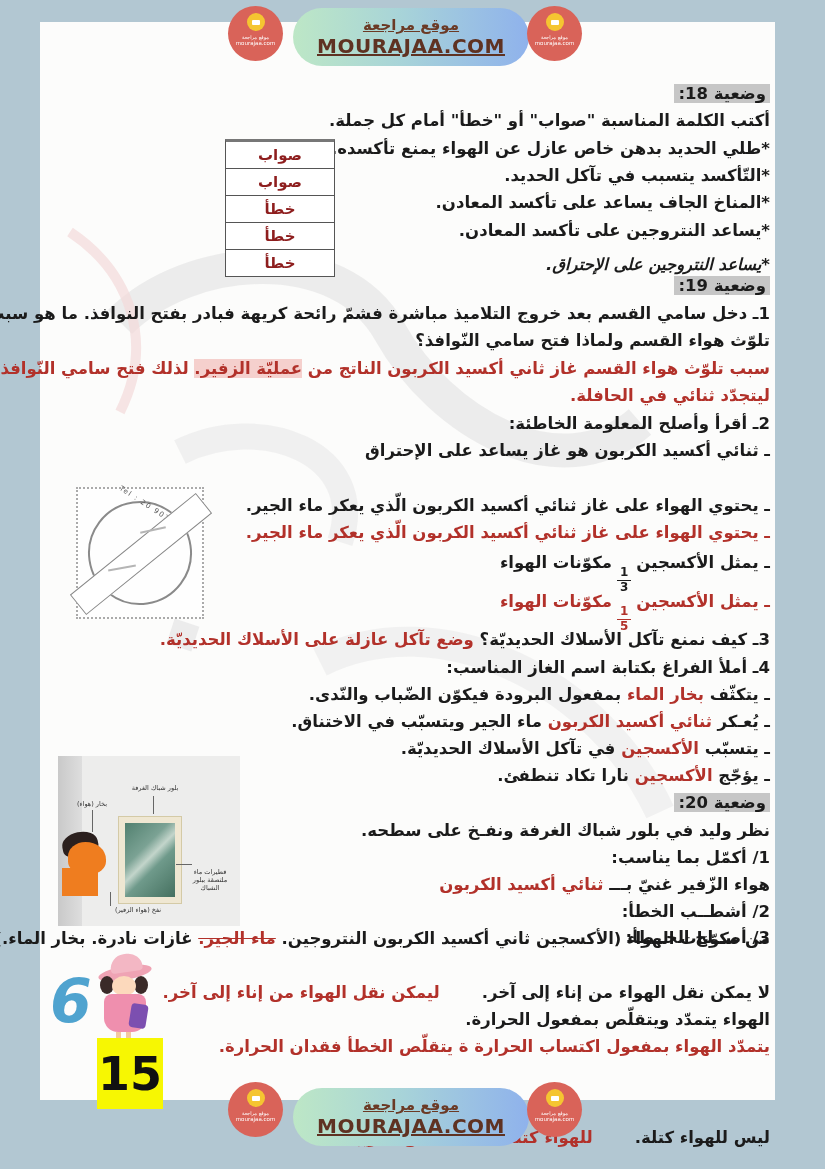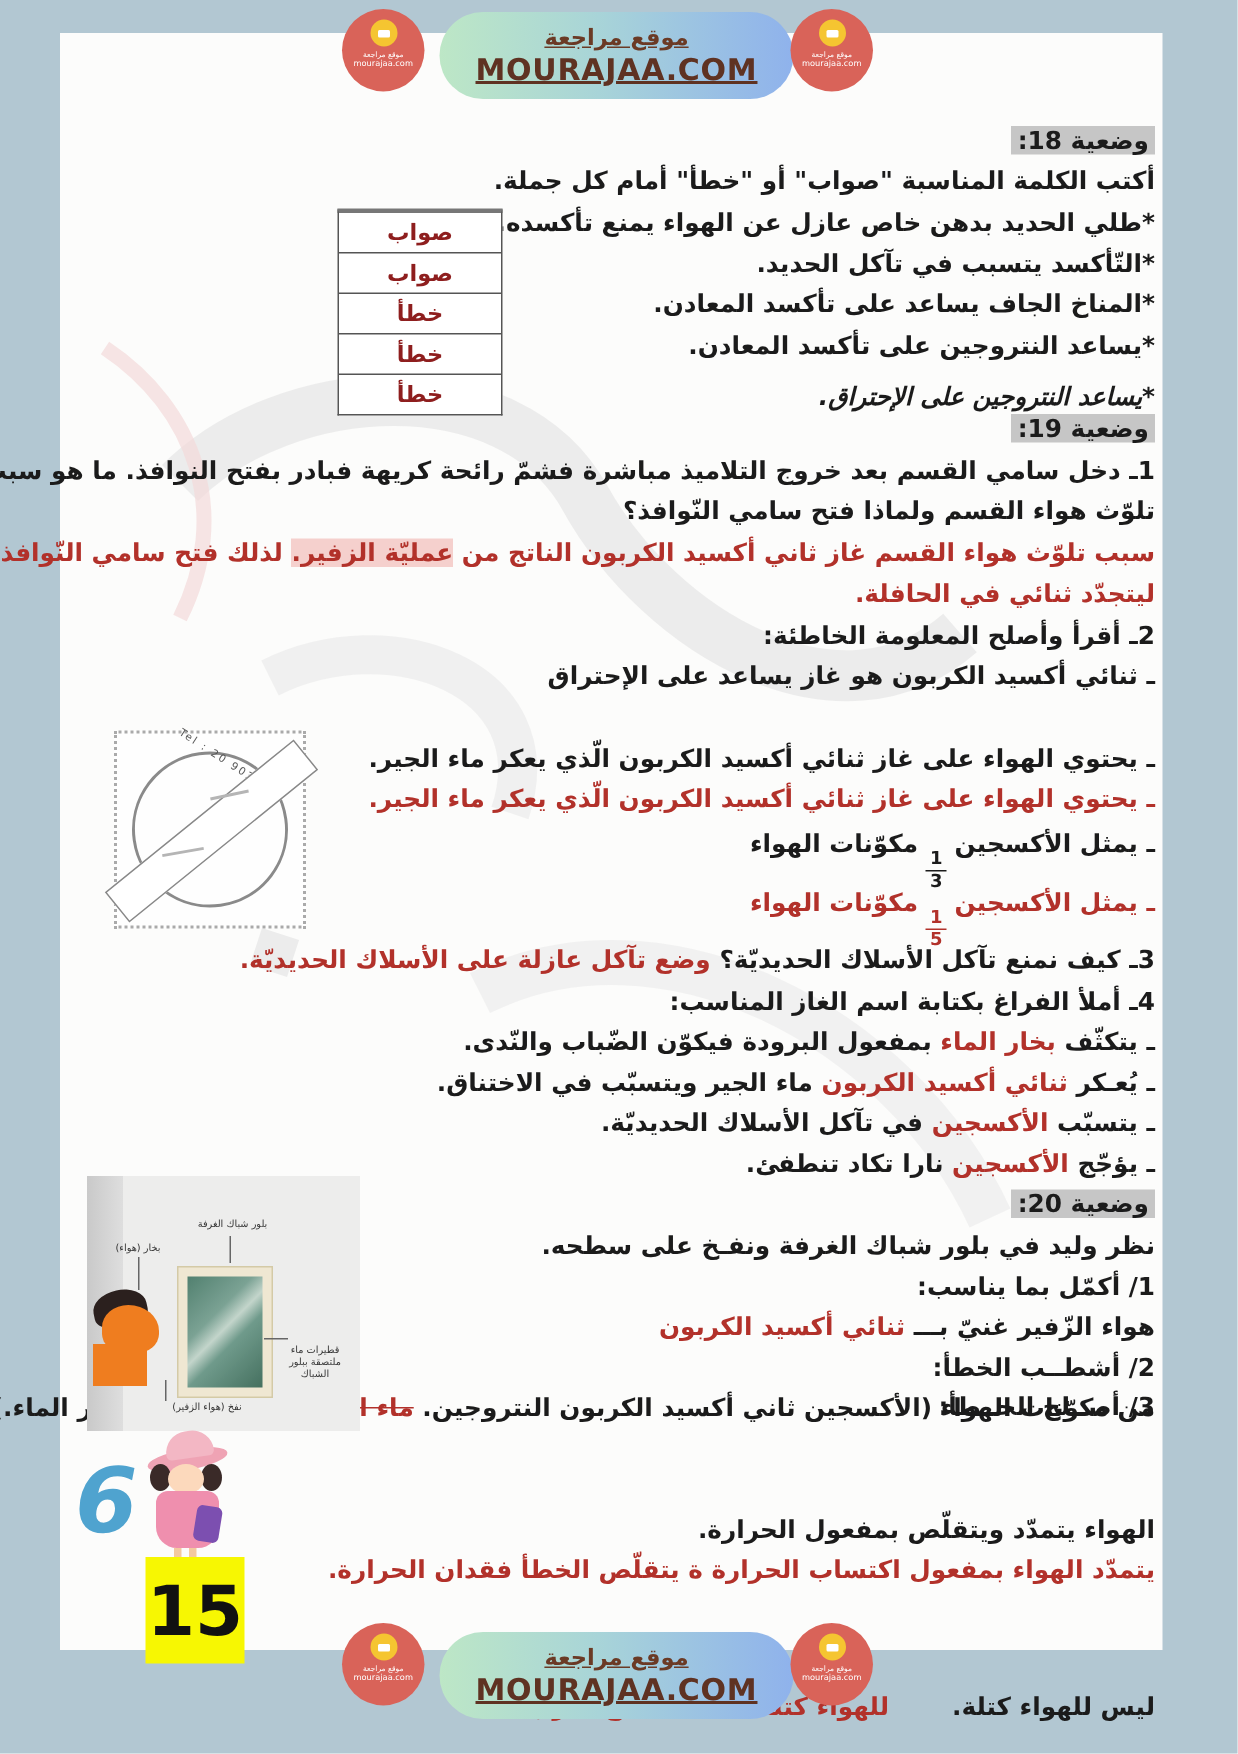--- a/index.html
+++ b/index.html
@@ -46,7 +46,7 @@
   #stamp .sq1{left:30px;top:78px;width:28px;transform:rotate(-10deg);}
   #stamp .sq2{left:62px;top:40px;width:26px;transform:rotate(-12deg);}
   
-  #windiag{position:absolute;left:58px;top:756px;width:182px;height:170px;background:#ededec;margin-top:28px;}
+  #windiag{position:absolute;left:58px;top:756px;width:182px;height:170px;background:#ededec;}
   #windiag .edge{position:absolute;left:0;top:0;width:24px;height:100%;background:linear-gradient(90deg,#c9c9c9,#dedede);}
   #windiag .frame{position:absolute;left:60px;top:60px;width:62px;height:86px;background:#efe7d2;border:1px solid #d4caa6;}
   #windiag .glass{position:absolute;left:6px;top:6px;right:6px;bottom:6px;

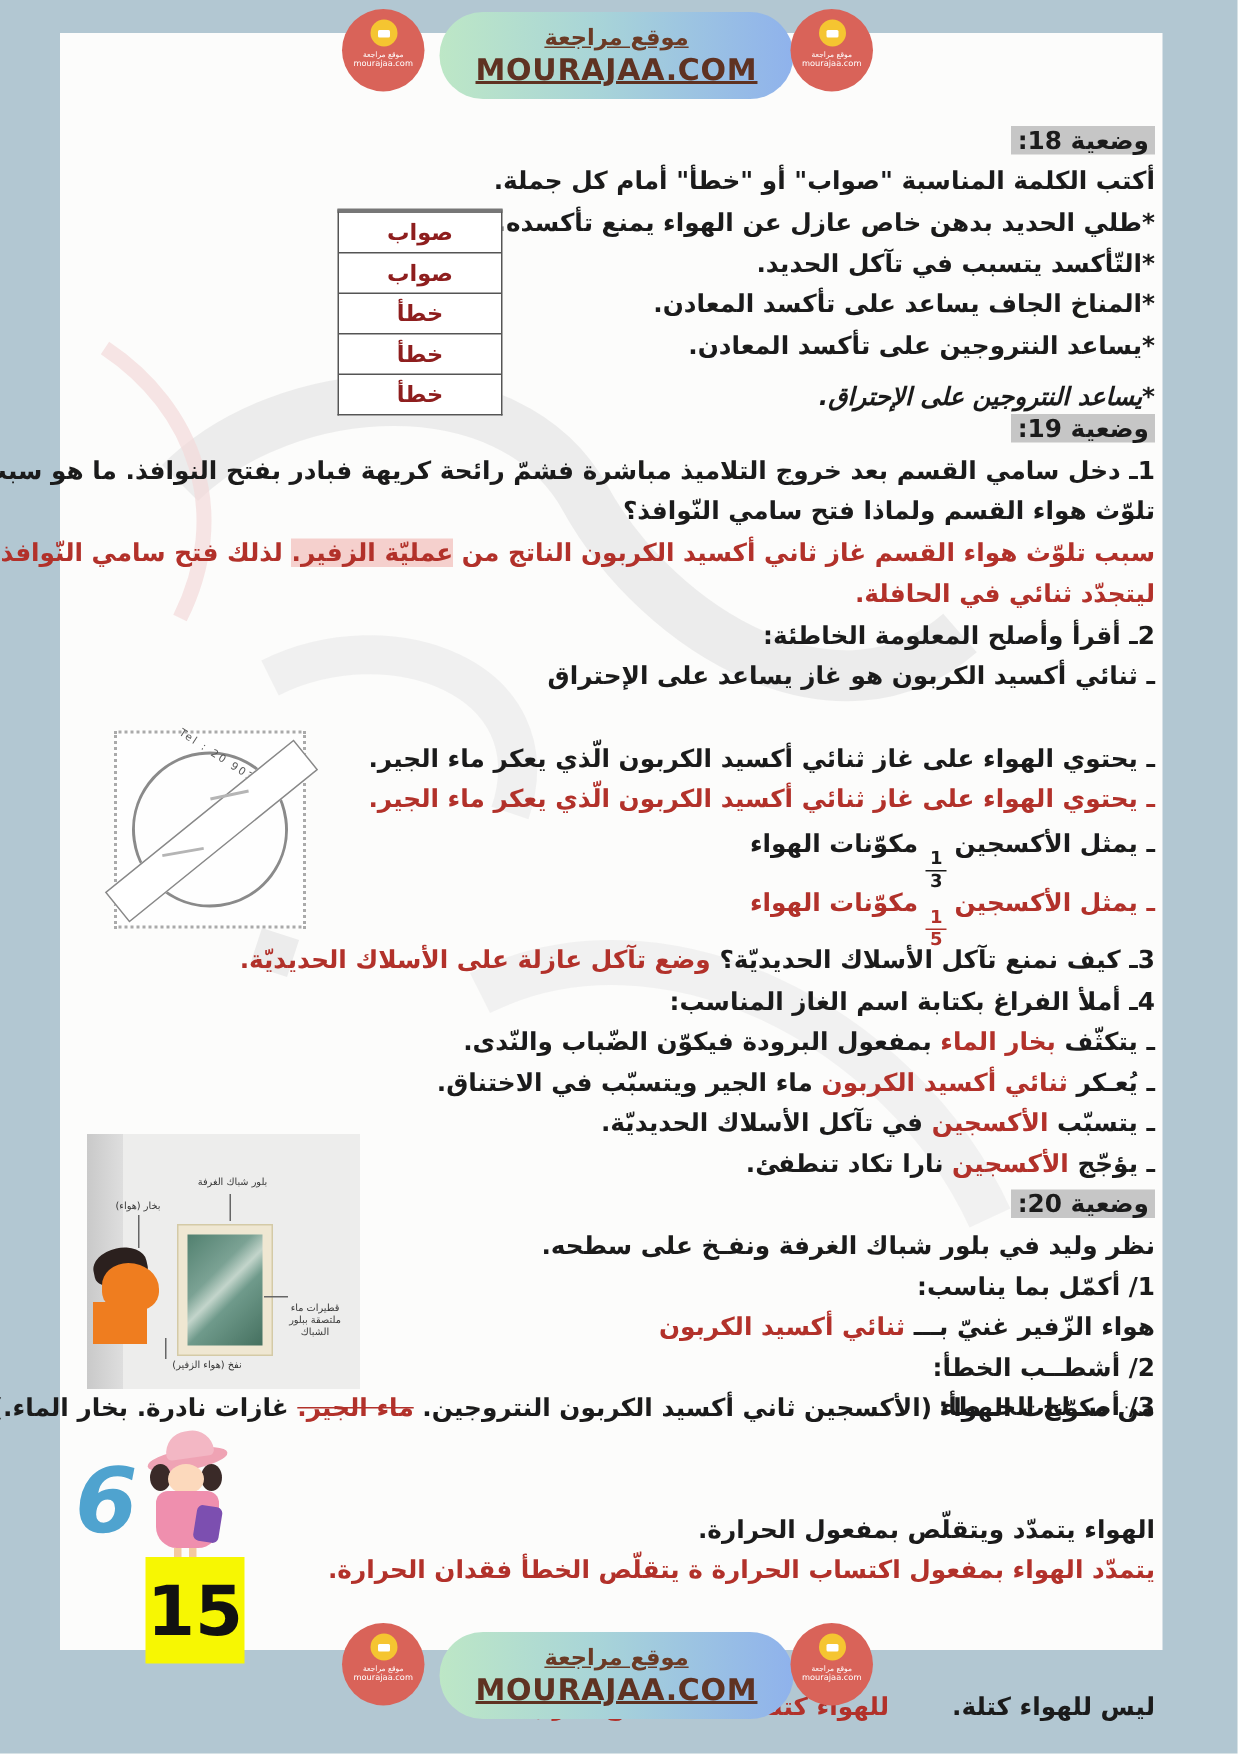--- a/index.html
+++ b/index.html
@@ -152,6 +152,7 @@
   <div class="line" style="top:902px;">2/ أشطــب الخطأ:</div>
   <div class="line" style="top:929px;"><span>من مكوّنات الهواء (الأكسجين ثاني أكسيد الكربون النتروجين. </span><span class="strike">ماء الجير.</span><span> غازات نادرة. بخار الماء.)</span></div>
   <div class="line" style="top:928px;">3/ أصــلح الخــطأ:</div>
+  <div class="line" style="top:983px;"><span>لا يمكن نقل الهواء من إناء إلى آخر.</span><span class="sp"></span><span class="r">ليمكن نقل الهواء من إناء إلى آخر.</span></div>
   <div class="line" style="top:1010px;">الهواء يتمدّد ويتقلّص بمفعول الحرارة.</div>
   <div class="line red" style="top:1037px;">يتمدّد الهواء بمفعول اكتساب الحرارة ة يتقلّص الخطأ فقدان الحرارة.</div>
   <div class="line" style="top:1088px;margin-top:40px;"><span>ليس للهواء كتلة.</span><span class="sp"></span><span class="r">للهواء كتلة  1ل = 1.3 غ تقريبا</span></div>

